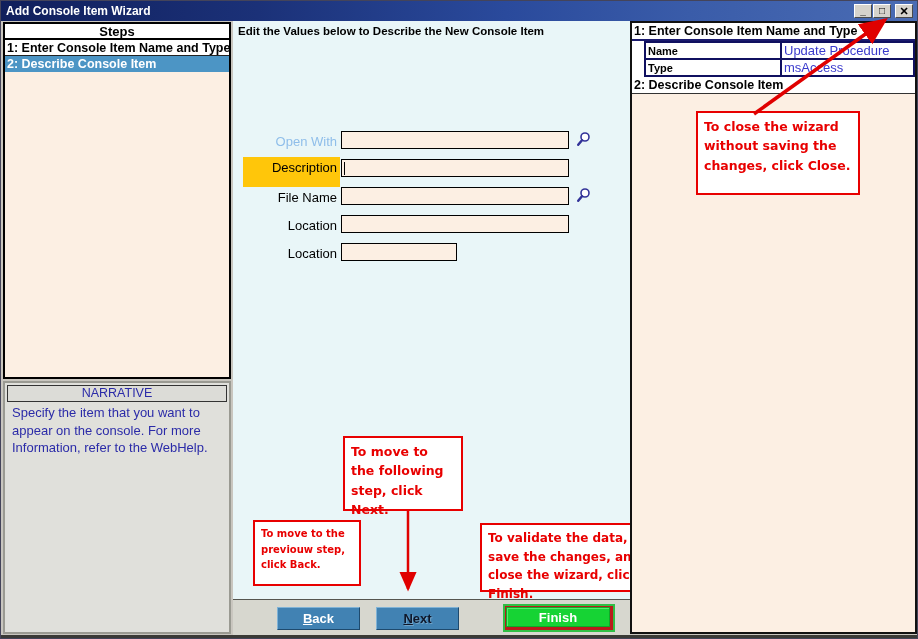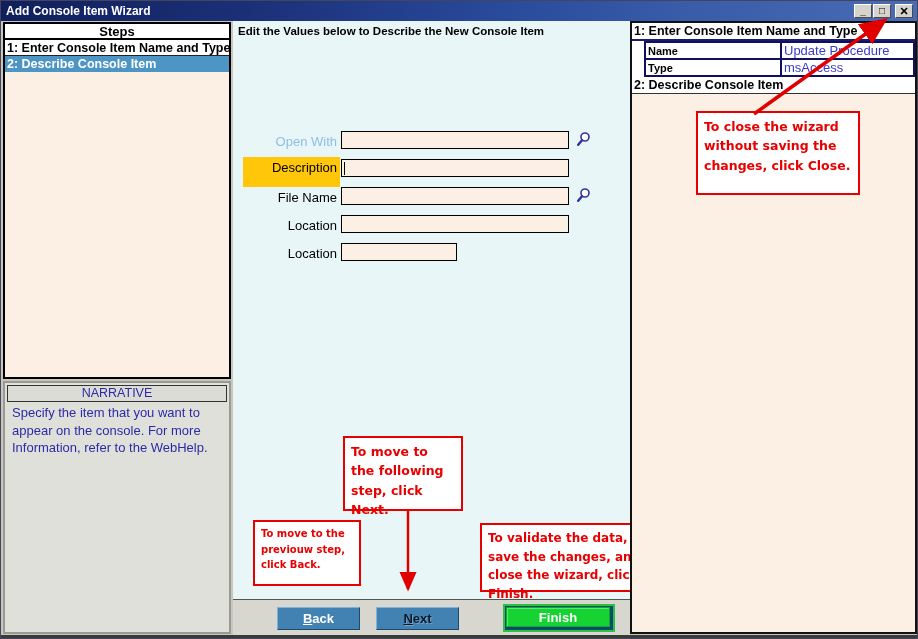--- a/index.html
+++ b/index.html
@@ -43,7 +43,7 @@
     color:#fff;font-weight:bold;font-size:13px;text-align:center;line-height:21px;cursor:default;}
   .wbtn .accel{text-decoration:underline;}
   .btn-back{left:44px;} .btn-next{left:143px;color:#0f172a;text-shadow:1px 1px 0 #6FA3C9;}
-  .finish-ring{position:absolute;left:270px;top:4px;width:112px;height:28px;border:2px solid #2FBF45;padding:1px;background:#0c4a6e;}
+  .finish-ring{position:absolute;left:270px;top:4px;width:112px;height:28px;border:2px solid #2FBF45;padding:1px;background:#b91c1c;}
   .btn-finish{width:104px;height:20px;background:#16D334;border:1px solid #0EA928;
     box-shadow:inset 1px 1px 0 #5BE86F;color:#fff;font-weight:bold;font-size:13px;text-align:center;line-height:19px;cursor:default;}
   

